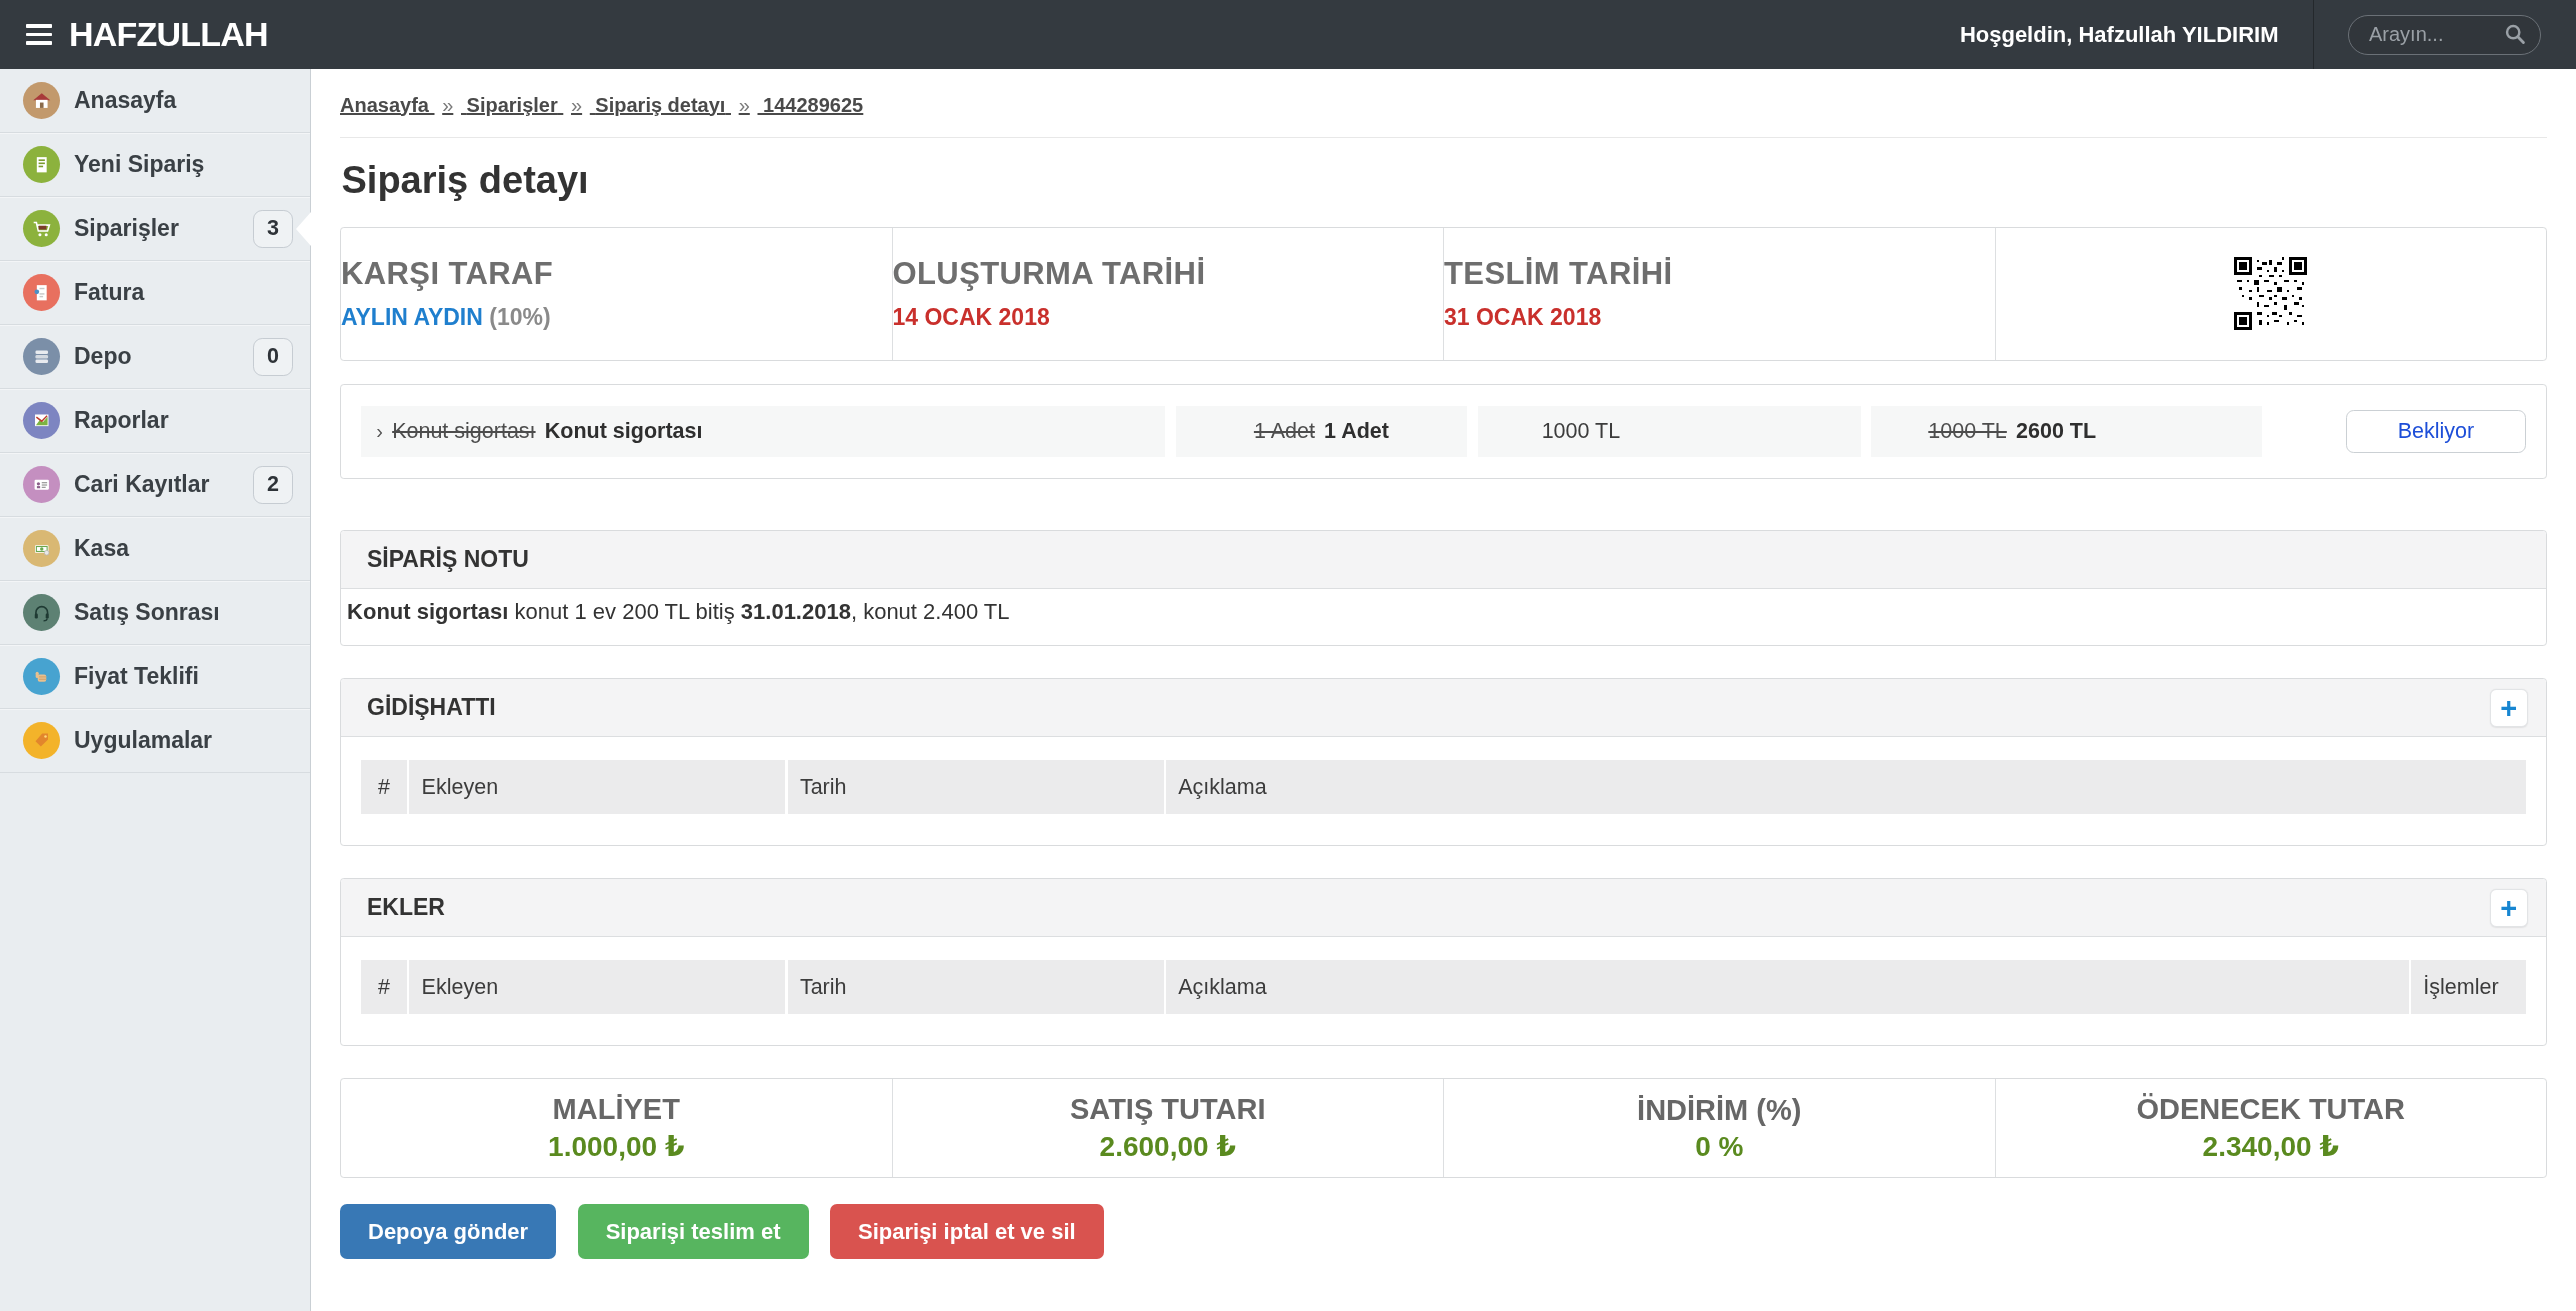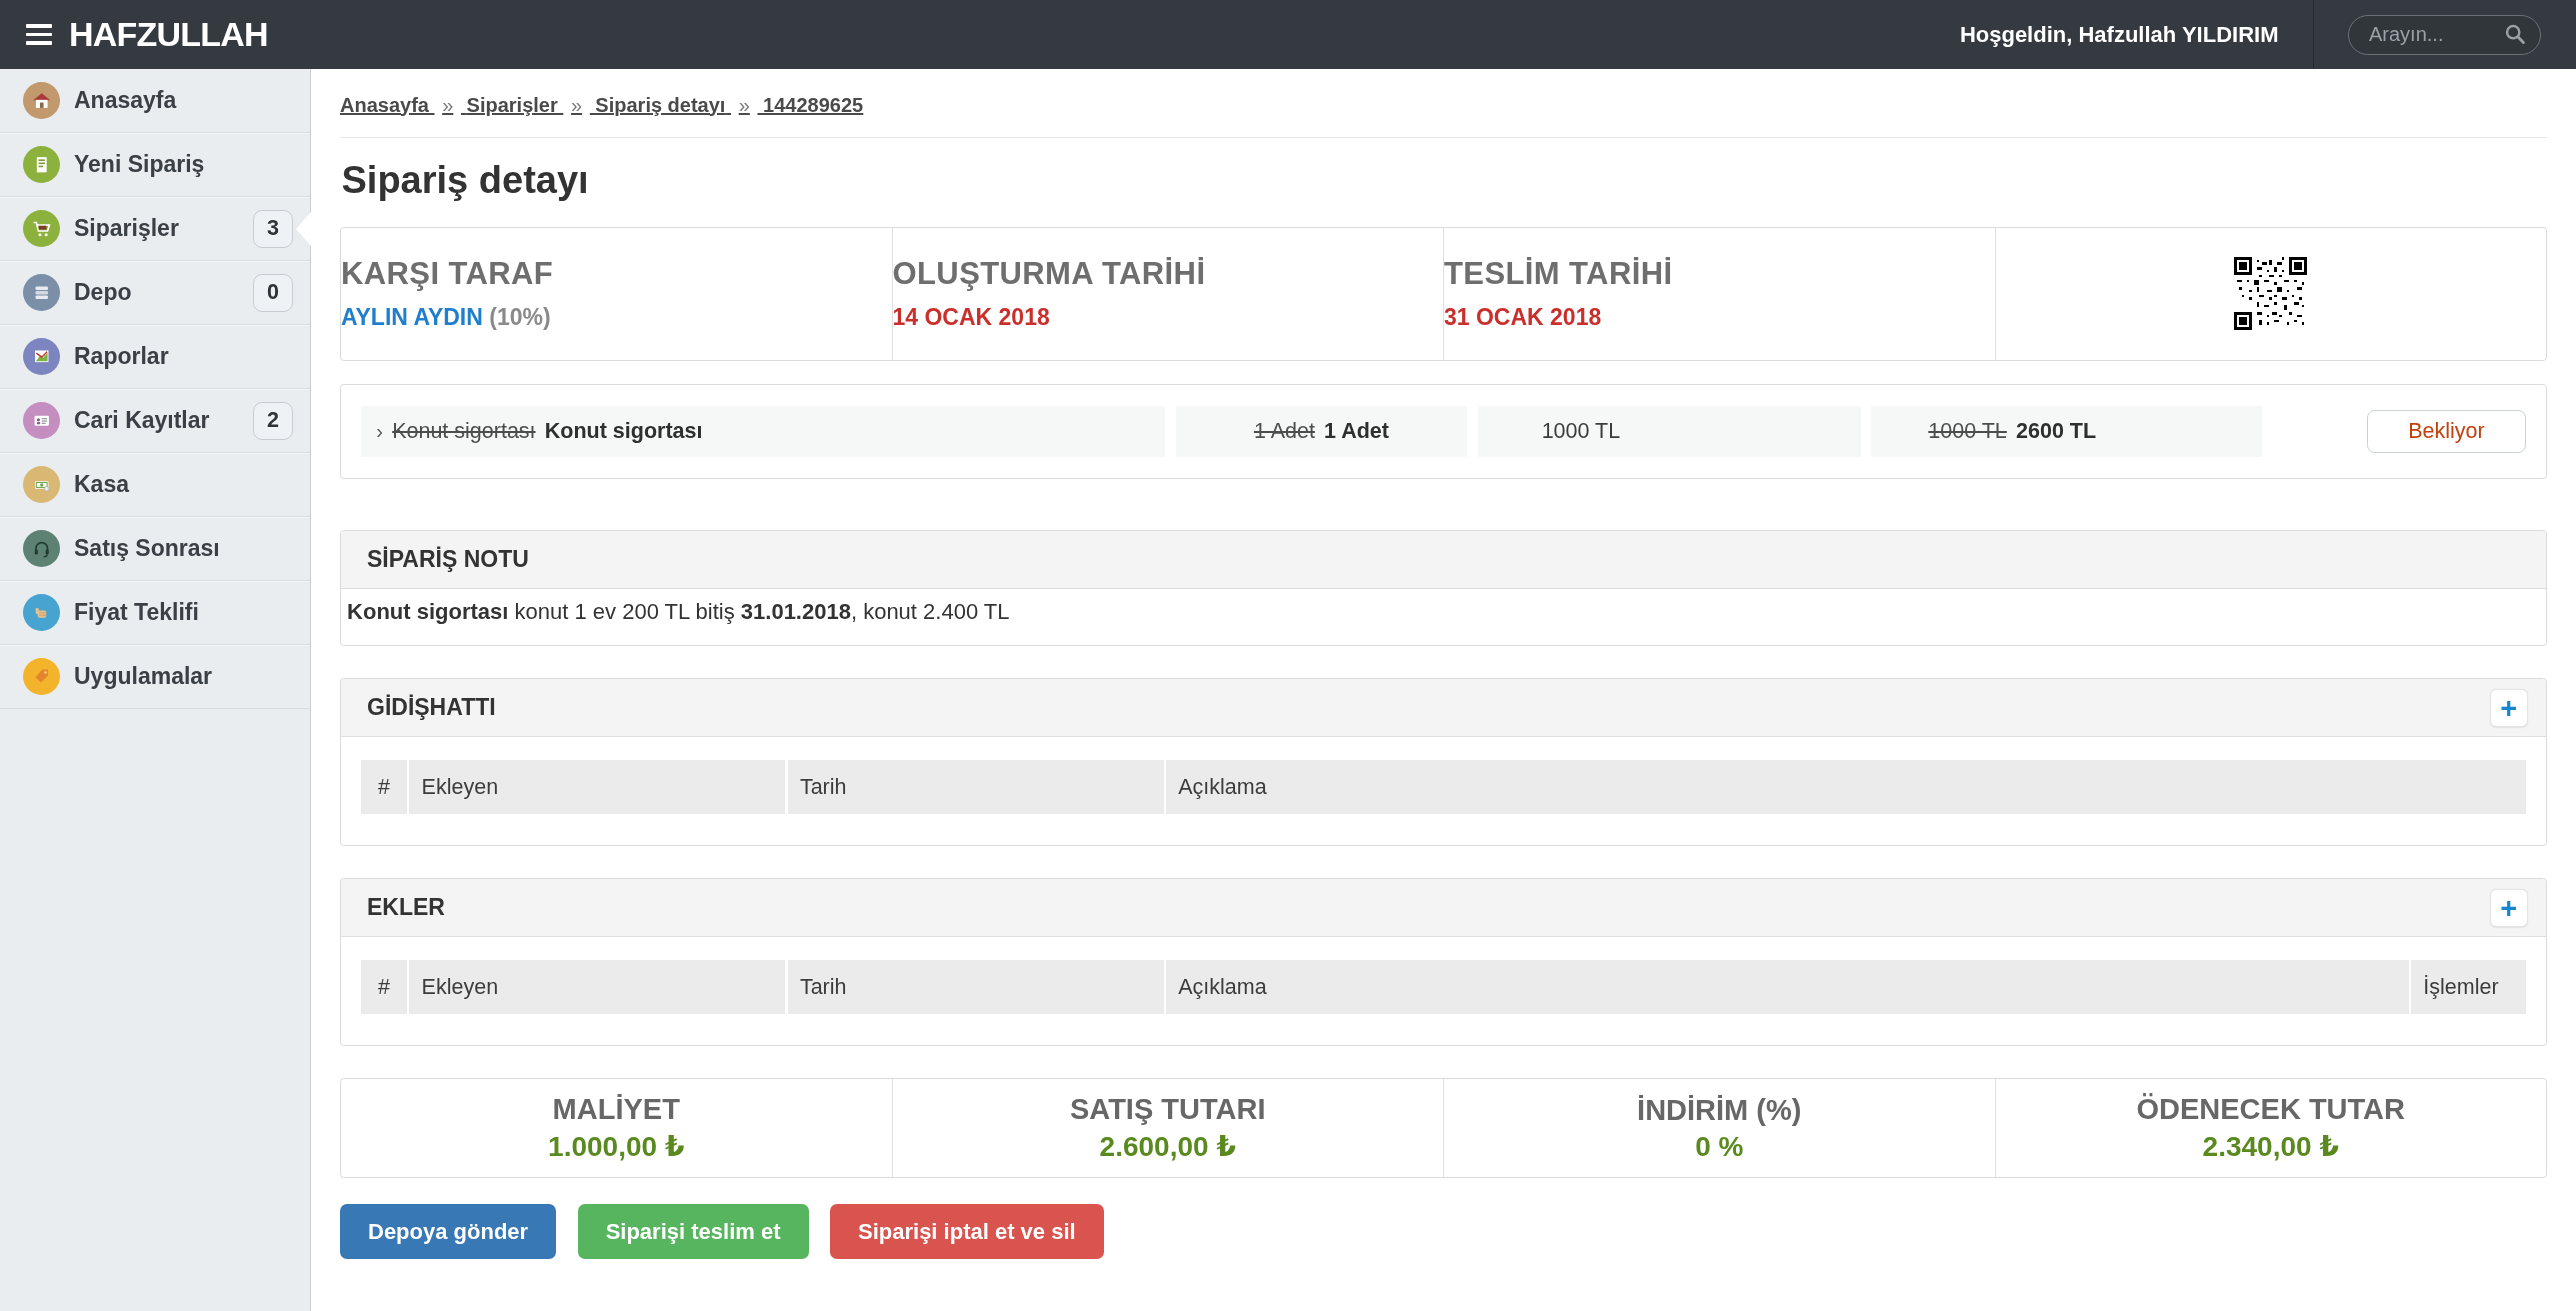--- a/index.html
+++ b/index.html
@@ -181,6 +181,18 @@
     <span class="nav-badge">3</span>
   </div>
 
+  <div class="nav-item">
+    <span class="icon-circle" style="background-color: rgb(232, 112, 95);">
+      <svg width="21.5" height="21.5" viewBox="0 0 24 24">
+          <rect x="6.5" y="3.5" width="11" height="17" fill="#ffffff"></rect>
+          <circle cx="6.5" cy="11" r="2.6" fill="#4d8fc4"></circle>
+          <rect x="9.5" y="6.5" width="5.5" height="1.6" fill="#c9c9c9"></rect>
+          <rect x="9.5" y="12.5" width="5.5" height="1.6" fill="#c9c9c9"></rect>
+          <rect x="9.5" y="15.5" width="4" height="1.6" fill="#c9c9c9"></rect>
+        </svg>
+    </span>
+    <span class="nav-label">Fatura</span>
+  </div>
 
   <div class="nav-item">
     <span class="icon-circle" style="background-color: rgb(123, 143, 168);">

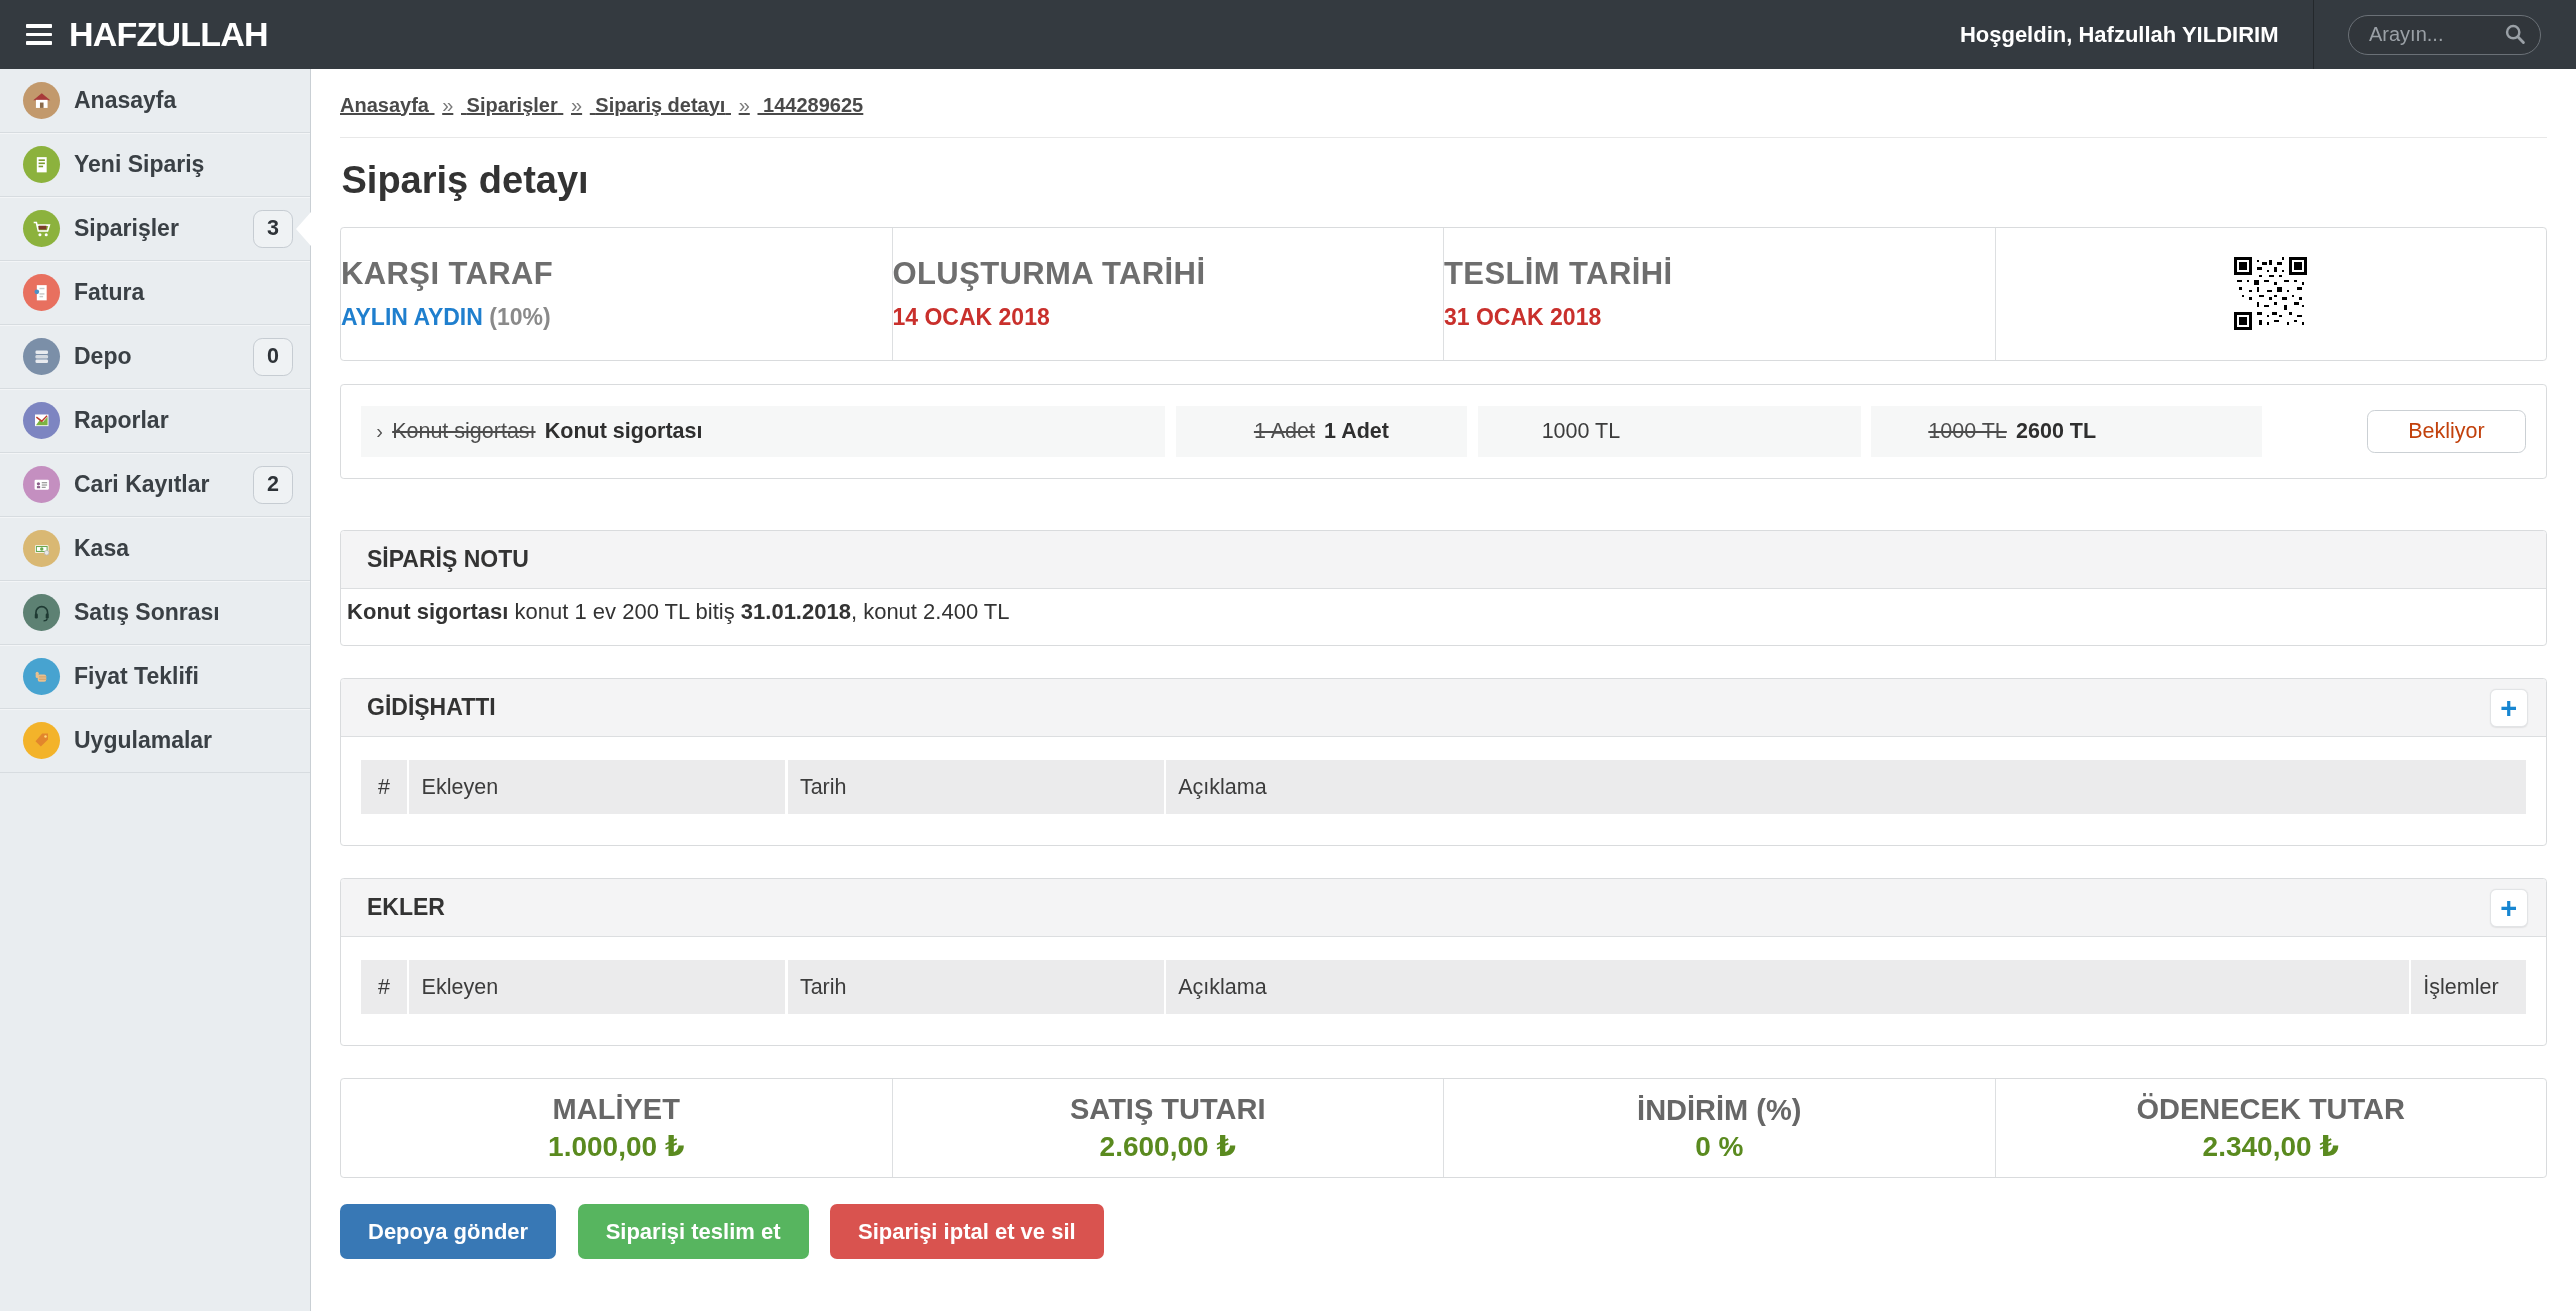--- a/index.html
+++ b/index.html
@@ -74,8 +74,8 @@
   .strike { text-decoration:line-through; color:#4d4d4d; }
   .bold { font-weight:bold; color:#2f2f2f; }
   .chev { color:#555; font-size:20px; }
-  .status-btn { width:159px; height:43px; background:#ffffff; border:1.5px solid #cbd0d4;
-    border-radius:7.7px; font-size:21.5px; color:#c2410c; font-family:inherit; cursor:pointer; }
+  .status-btn { width:180px; height:43px; background:#ffffff; border:1.5px solid #cbd0d4;
+    border-radius:7.7px; font-size:21.5px; color:#1d4ed8; font-family:inherit; cursor:pointer; }
 
   
   .tpanel { margin-bottom:32px; }

